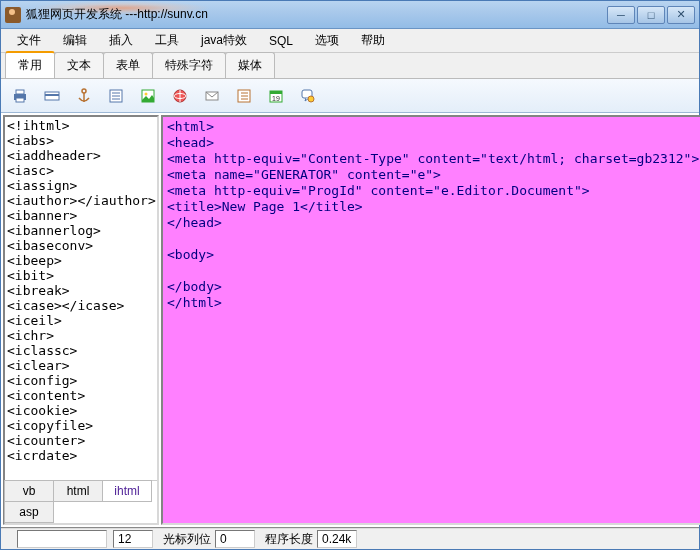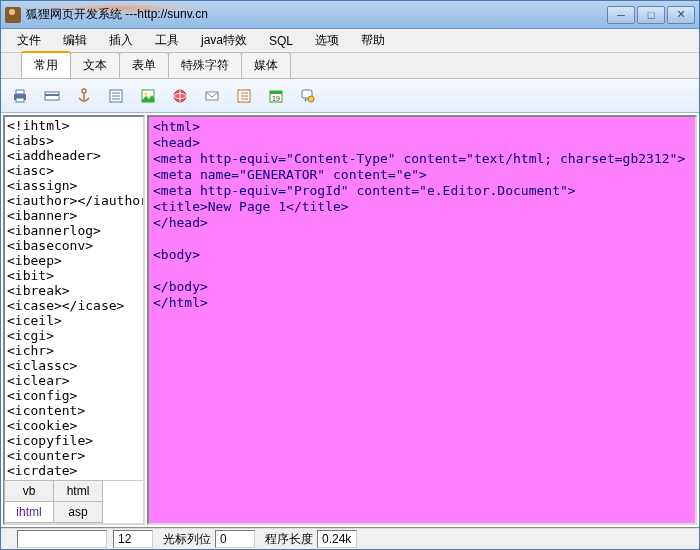--- a/index.html
+++ b/index.html
@@ -14,7 +14,7 @@
 .winbtn { width:28px; height:18px; background: linear-gradient(to bottom,#d7e7f7,#a6c5e6); border:1px solid #5e85b8; border-radius:2px; display:flex; align-items:center; justify-content:center; font-size:11px; color:#30506f; cursor:pointer; }
 .menubar { height:24px; background:#f0f0f0; border-bottom:1px solid #ccc; display:flex; align-items:center; padding:0 6px; gap:2px; }
 .menuitem { padding:3px 10px; cursor:pointer; }
-.tabbar { height:26px; background:#f0f0f0; border-bottom:1px solid #bbb; display:flex; align-items:flex-end; padding:0 20px; gap:0; }
+.tabbar { height:26px; background:#f0f0f0; border-bottom:1px solid #bbb; display:flex; align-items:flex-end; padding:0 4px; gap:0; }
 .tab { padding:4px 12px; border:1px solid #bbb; border-bottom:none; background:#f4f4f4; margin-right:-1px; cursor:pointer; font-size:12px; border-top-left-radius:3px; border-top-right-radius:3px; }
 .tab.active { background:#fff; border-top:2px solid #f49c00; position:relative; z-index:1; }
 .toolbar { height:34px; background: linear-gradient(to bottom,#f5f9fe,#e4eef9); border-bottom:1px solid #9db8d6; display:flex; align-items:center; padding:0 8px; gap:10px; }

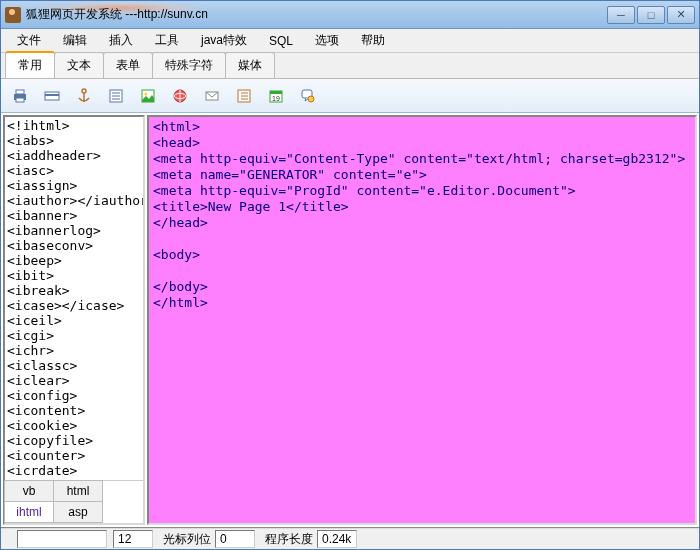--- a/index.html
+++ b/index.html
@@ -21,7 +21,7 @@
 .tbtn { width:22px; height:22px; display:flex; align-items:center; justify-content:center; cursor:pointer; border-radius:2px; }
 .tbtn svg { width:16px; height:16px; }
 .main { flex:1; display:flex; min-height:0; }
-.sidebar { width:142px; border:2px inset #d8d8d8; margin:2px; display:flex; flex-direction:column; background:#fff; }
+.sidebar { width:156px; border:2px inset #d8d8d8; margin:2px; display:flex; flex-direction:column; background:#fff; }
 .taglist { flex:1; overflow-y:scroll; font-family: "SimSun", monospace; font-size:13px; line-height:15px; padding:1px 2px; }
 .taglist div { white-space:nowrap; cursor:pointer; }
 .langtabs { display:flex; flex-wrap:wrap; border-top:1px solid #ccc; }

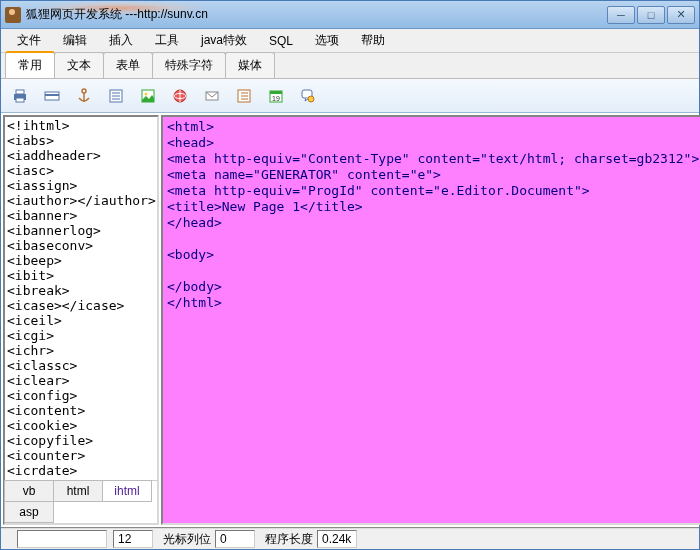--- a/index.html
+++ b/index.html
@@ -159,7 +159,6 @@
           <div>&lt;ibreak&gt;</div>
           <div>&lt;icase&gt;&lt;/icase&gt;</div>
           <div>&lt;iceil&gt;</div>
-          <div>&lt;icgi&gt;</div>
           <div>&lt;ichr&gt;</div>
           <div>&lt;iclassc&gt;</div>
           <div>&lt;iclear&gt;</div>

